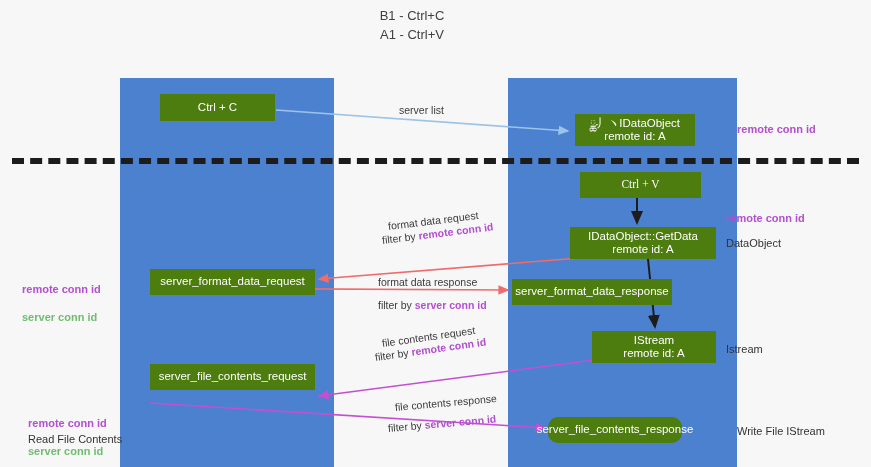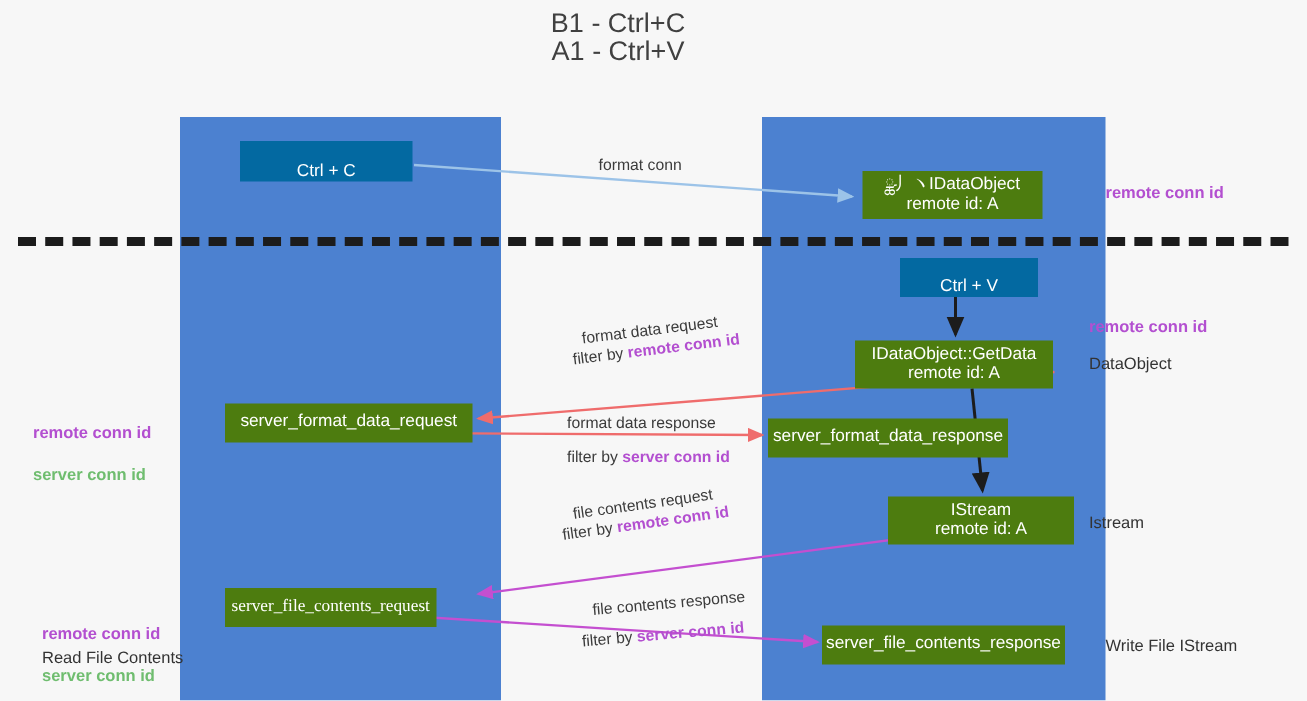--- a/index.html
+++ b/index.html
@@ -20,7 +20,7 @@
   
   #diagram-title{
     position:absolute;left:0;top:6px;width:824px;
-    text-align:center;color:#404040;font-size:18px;line-height:19px;
+    text-align:center;color:#404040;font-size:13px;line-height:19px;
     white-space:pre-line;
   }
   .lane-header{

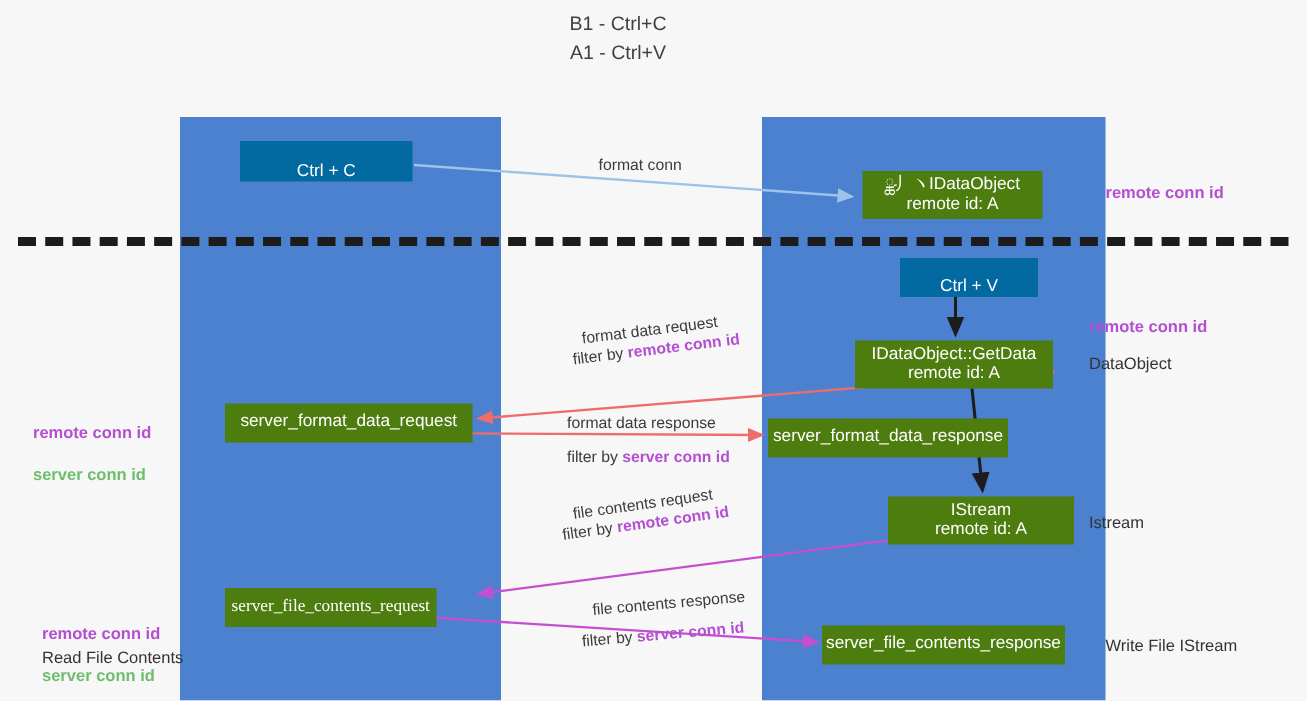--- a/index.html
+++ b/index.html
@@ -43,7 +43,7 @@
     font-size:11.5px;line-height:13.5px;box-sizing:border-box;
   }
   .box .l2{font-size:11.5px;}
-  .green{background:#0369a1;justify-content:flex-end;}
+  .green{background:#4d7c0f;}
   .orange{background:#4d7c0f;}
 
   #box-ctrl-c{left:160px;top:94px;width:115px;height:27px;}

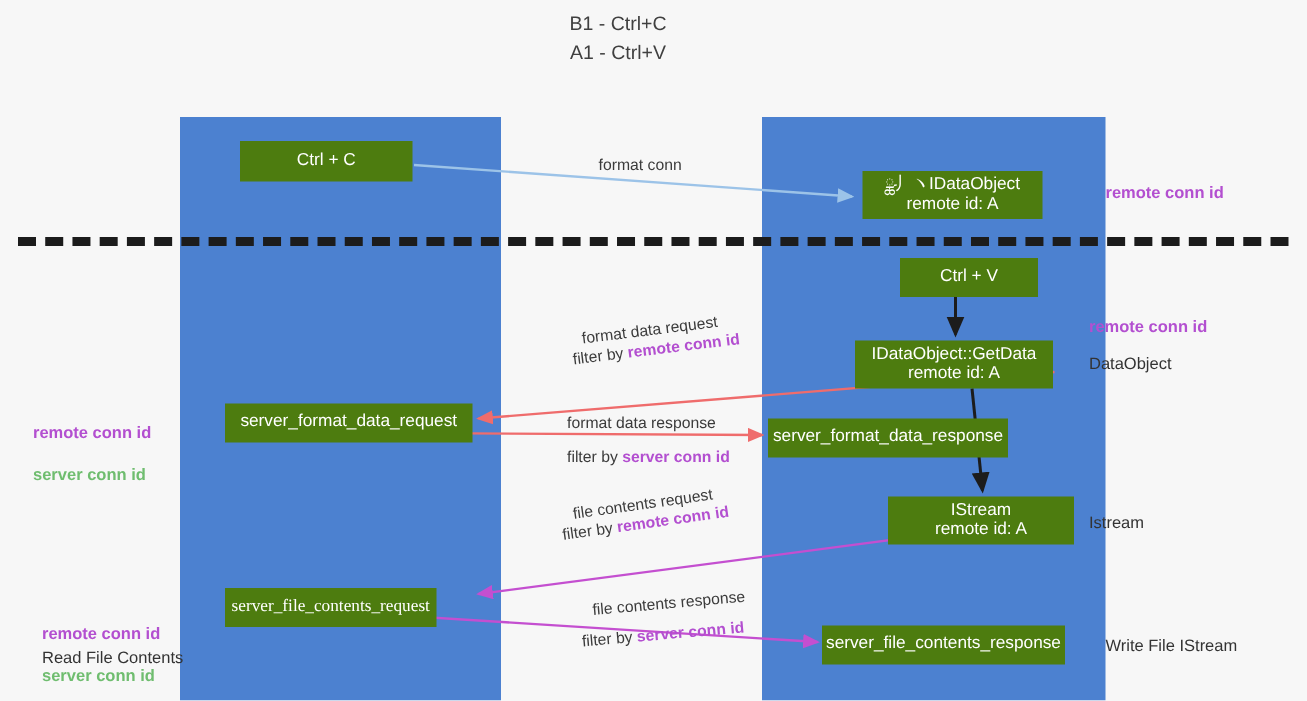--- a/index.html
+++ b/index.html
@@ -172,7 +172,7 @@
     <span>server_file_contents_response</span>
   </div>
 
-  <div class="flow" id="flow-format-list">format conn</div>
+  <div class="flow" id="flow-format-list">server list</div>
 
   <div class="flow" id="flow-fdreq-1">format data request</div>
   <div class="flow" id="flow-fdreq-2"><span>filter by </span><b class="purple">remote conn id</b></div>

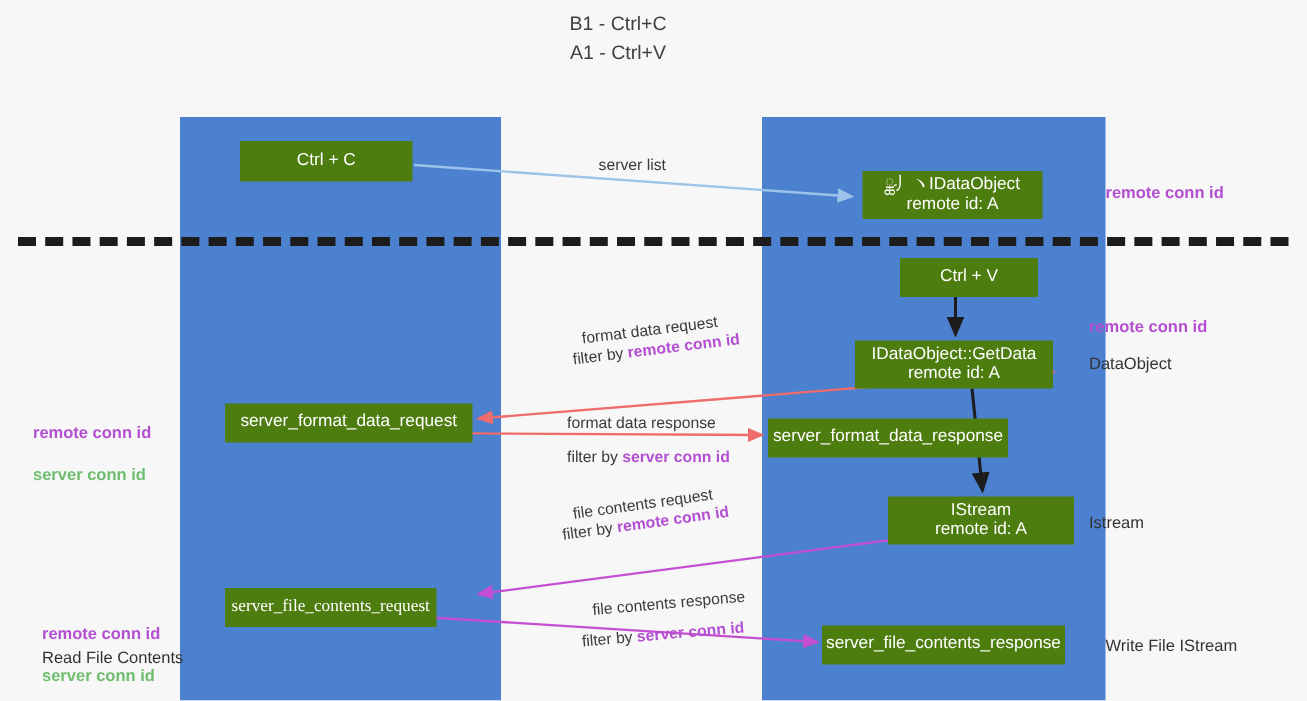--- a/index.html
+++ b/index.html
@@ -48,7 +48,7 @@
 
   #box-ctrl-c{left:160px;top:94px;width:115px;height:27px;}
   #box-idataobject{left:575px;top:114px;width:120px;height:32px;}
-  #box-ctrl-v{left:600px;top:172px;width:92px;height:26px;}
+  #box-ctrl-v{left:580px;top:172px;width:121px;height:26px;font-family:Liberation Serif, serif;}
   #box-getdata{left:570px;top:227px;width:132px;height:32px;}
   #box-sfdreq{left:150px;top:269px;width:165px;height:26px;}
   #box-sfdresp{left:512px;top:279px;width:160px;height:26px;}

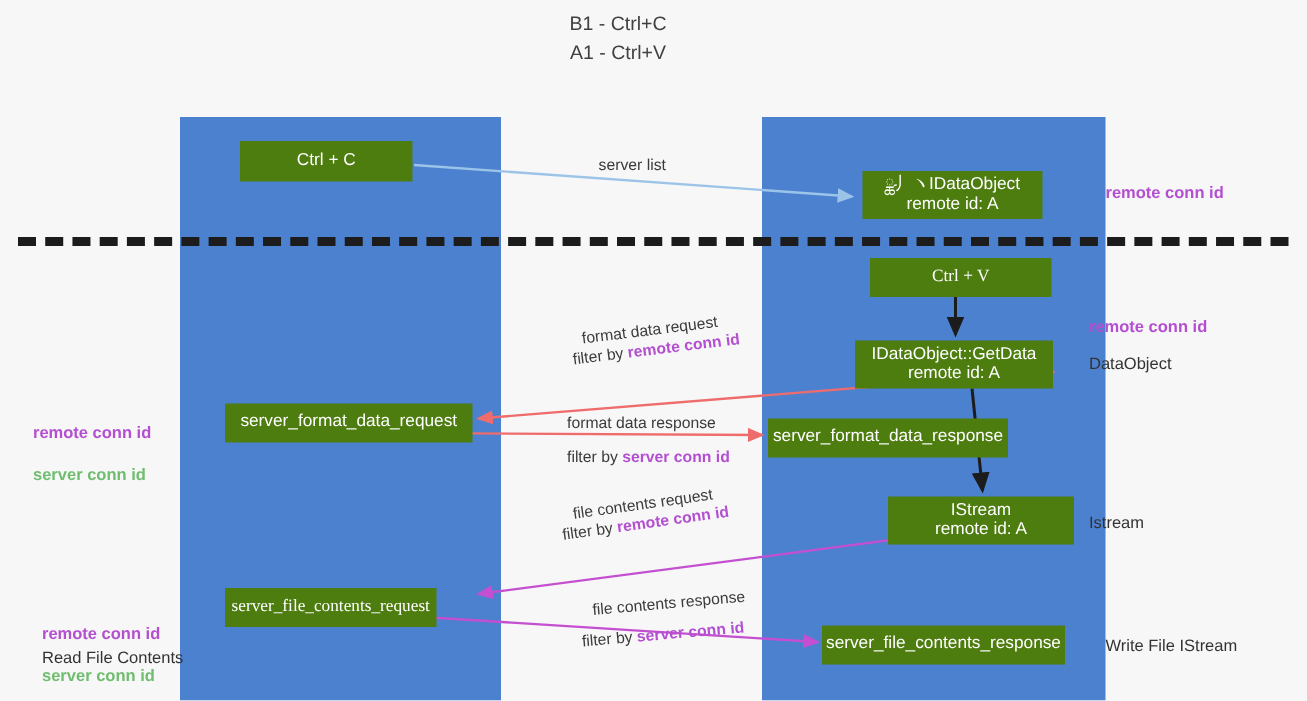--- a/index.html
+++ b/index.html
@@ -49,7 +49,7 @@
   #box-ctrl-c{left:160px;top:94px;width:115px;height:27px;}
   #box-idataobject{left:575px;top:114px;width:120px;height:32px;}
   #box-ctrl-v{left:580px;top:172px;width:121px;height:26px;font-family:Liberation Serif, serif;}
-  #box-getdata{left:570px;top:227px;width:132px;height:32px;}
+  #box-getdata{left:570px;top:227px;width:146px;height:32px;}
   #box-sfdreq{left:150px;top:269px;width:165px;height:26px;}
   #box-sfdresp{left:512px;top:279px;width:160px;height:26px;}
   #box-istream{left:592px;top:331px;width:124px;height:32px;}

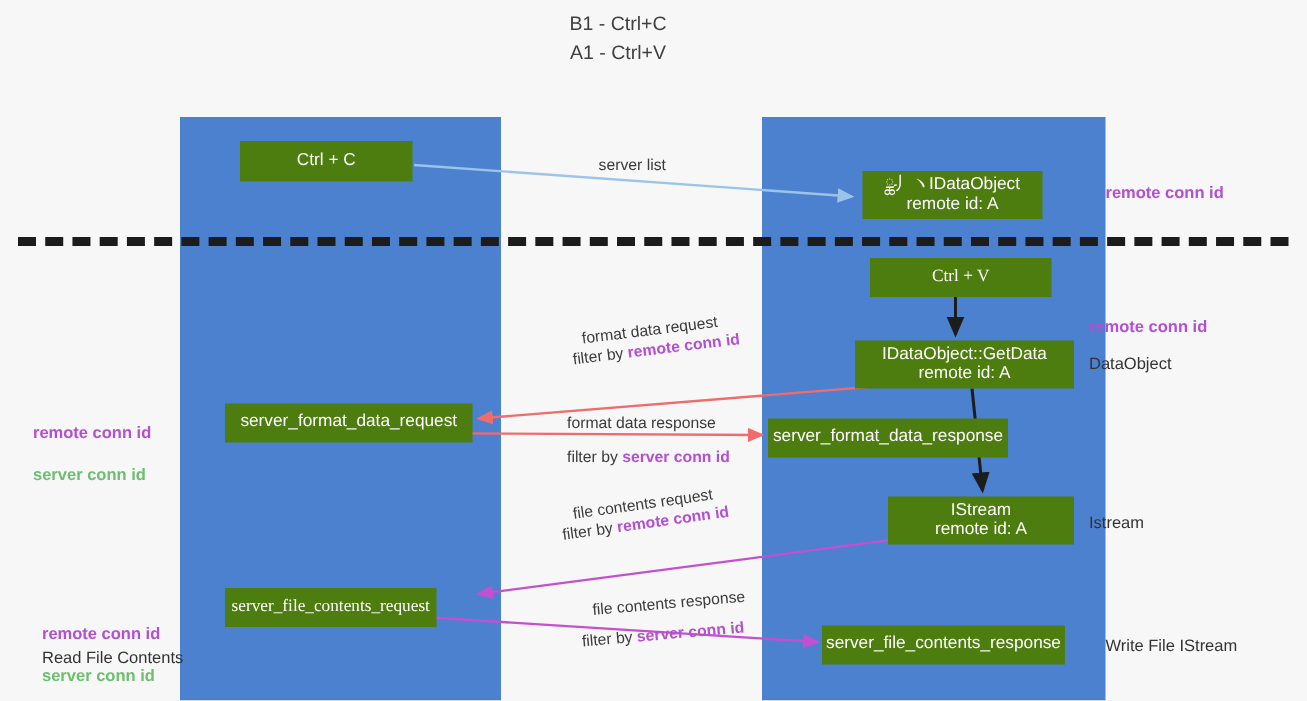--- a/index.html
+++ b/index.html
@@ -53,7 +53,7 @@
   #box-sfdreq{left:150px;top:269px;width:165px;height:26px;}
   #box-sfdresp{left:512px;top:279px;width:160px;height:26px;}
   #box-istream{left:592px;top:331px;width:124px;height:32px;}
-  #box-sfcreq{left:150px;top:392px;width:141px;height:26px;font-family:Liberation Serif, serif;}
+  #box-sfcreq{left:150px;top:364px;width:165px;height:26px;}
   #box-sfcresp{left:548px;top:417px;width:162px;height:26px;}
 
   

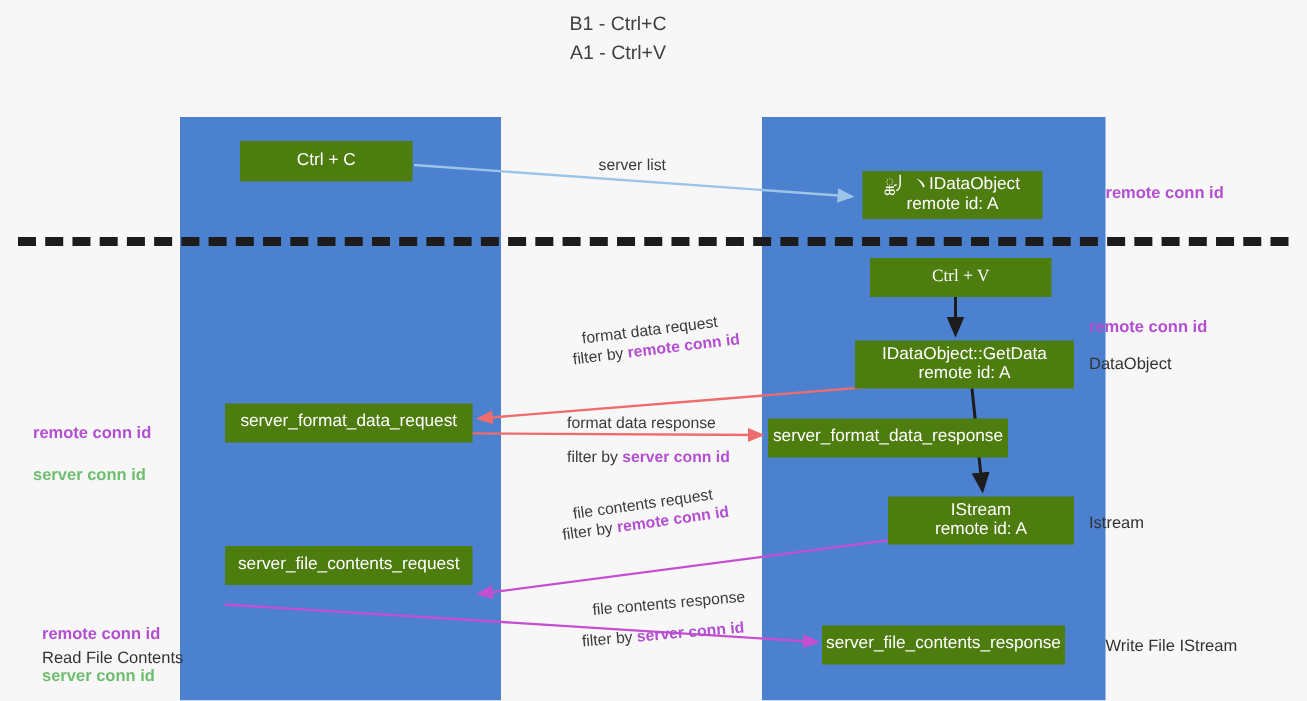--- a/index.html
+++ b/index.html
@@ -54,7 +54,7 @@
   #box-sfdresp{left:512px;top:279px;width:160px;height:26px;}
   #box-istream{left:592px;top:331px;width:124px;height:32px;}
   #box-sfcreq{left:150px;top:364px;width:165px;height:26px;}
-  #box-sfcresp{left:548px;top:417px;width:162px;height:26px;}
+  #box-sfcresp{left:548px;top:417px;width:134px;height:26px;border-radius:10px;}
 
   
   .note{position:absolute;font-size:11px;line-height:14px;color:#333;white-space:pre-line;}

